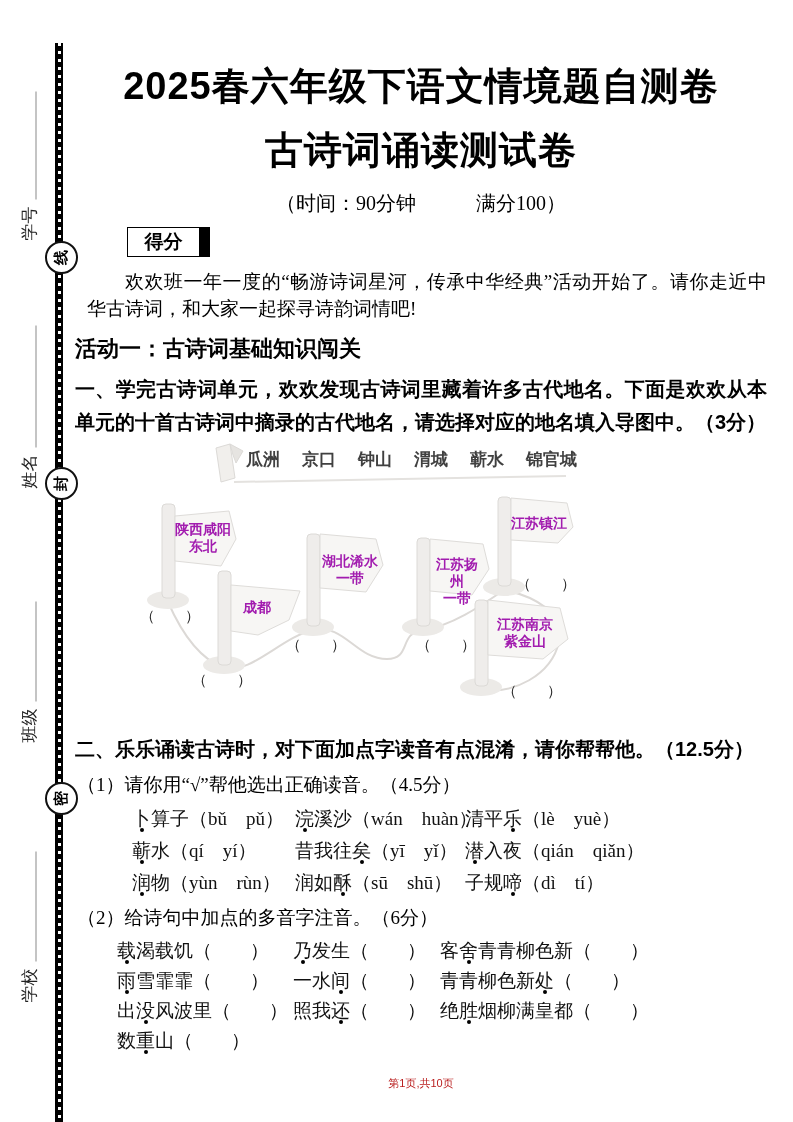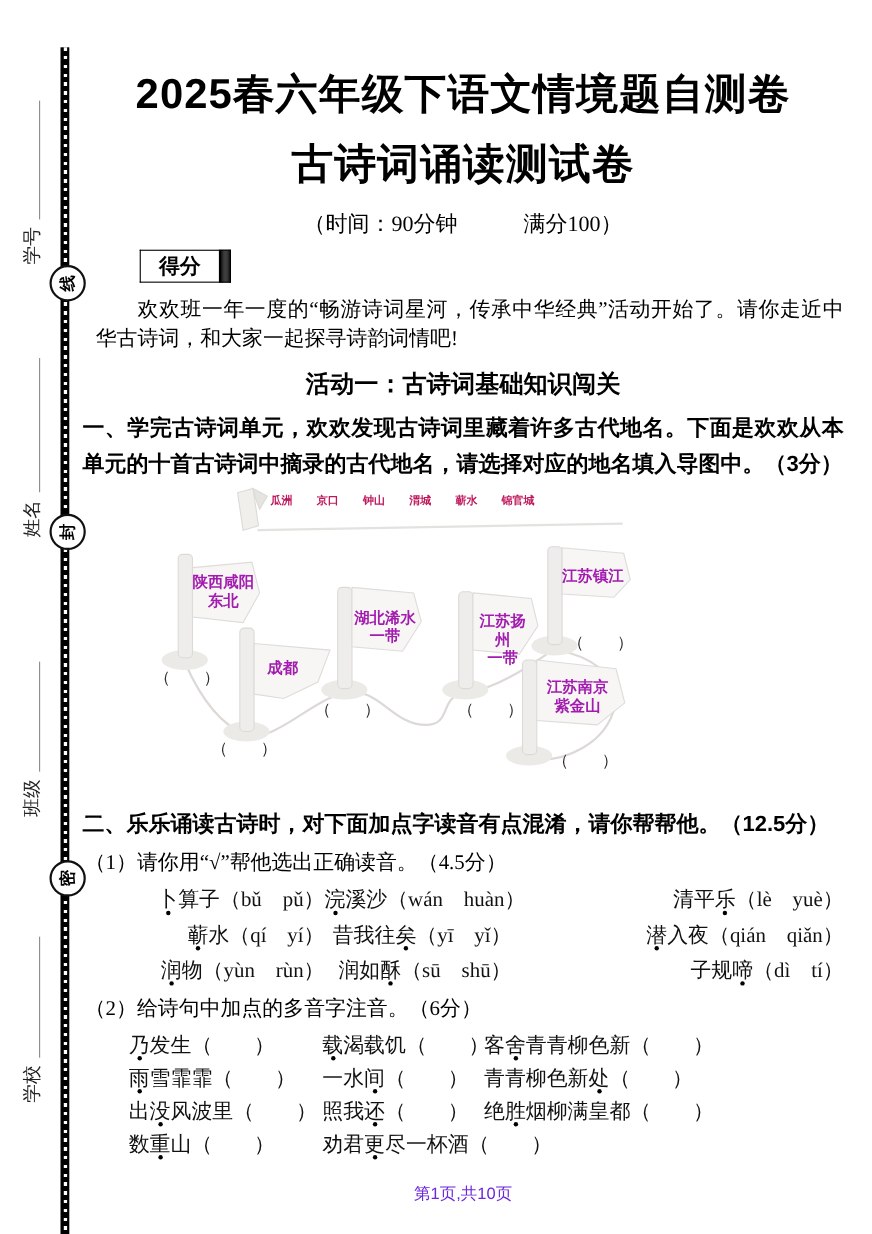--- a/index.html
+++ b/index.html
@@ -34,7 +34,7 @@
 
   .intro{font-size:19px;line-height:27px;text-align:justify;text-indent:2em;margin:11px 0 0 12px;}
   .act-title{font-family:"Liberation Sans", sans-serif;font-weight:bold;font-size:22px;
-    text-align:center;margin:12px 0 0 0;}
+    text-align:left;margin:12px 0 0 0;}
   .stem{font-family:"Liberation Sans", sans-serif;font-weight:bold;font-size:20px;
     line-height:33px;text-align:justify;margin:9px 0 0 0;}
   .substem{font-size:19px;line-height:26px;margin:6px 0 0 2px;}

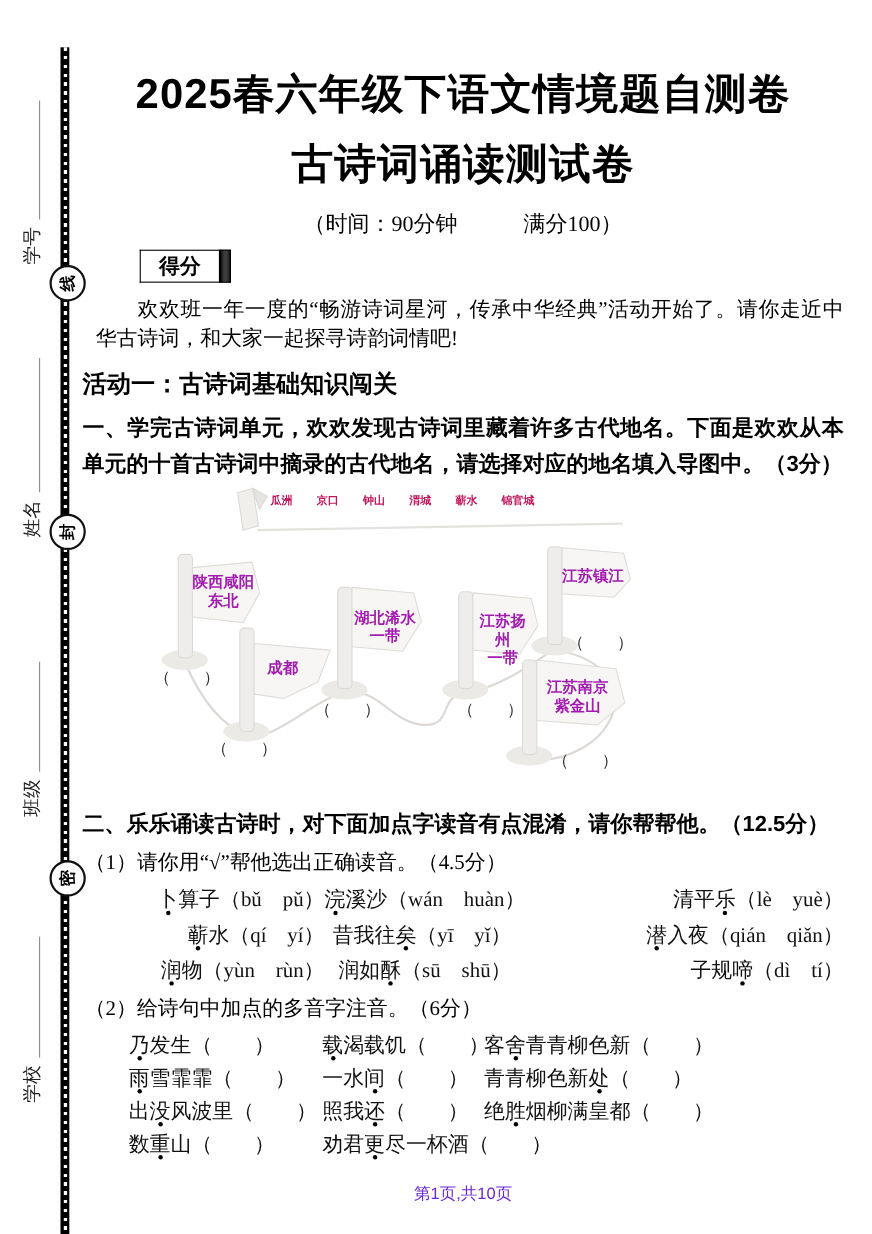--- a/index.html
+++ b/index.html
@@ -43,7 +43,7 @@
   .diagram{position:relative;width:604px;height:282px;margin:3px 0 0 55px;}
   .diagram svg{position:absolute;left:0;top:0;}
   .wordbank{position:absolute;left:116px;top:6px;display:flex;gap:22px;
-    font-family:"Liberation Sans", sans-serif;font-weight:bold;font-size:10px;color:#be185d;}
+    font-family:"Liberation Sans", sans-serif;font-weight:bold;font-size:17px;color:#404040;}
   .flag-label{position:absolute;text-align:center;
     font-family:"Liberation Sans", sans-serif;font-weight:bold;font-size:14px;line-height:17px;color:#a21caf;}
   .flag-paren{position:absolute;font-size:15px;color:#2c2c2c;white-space:pre;}

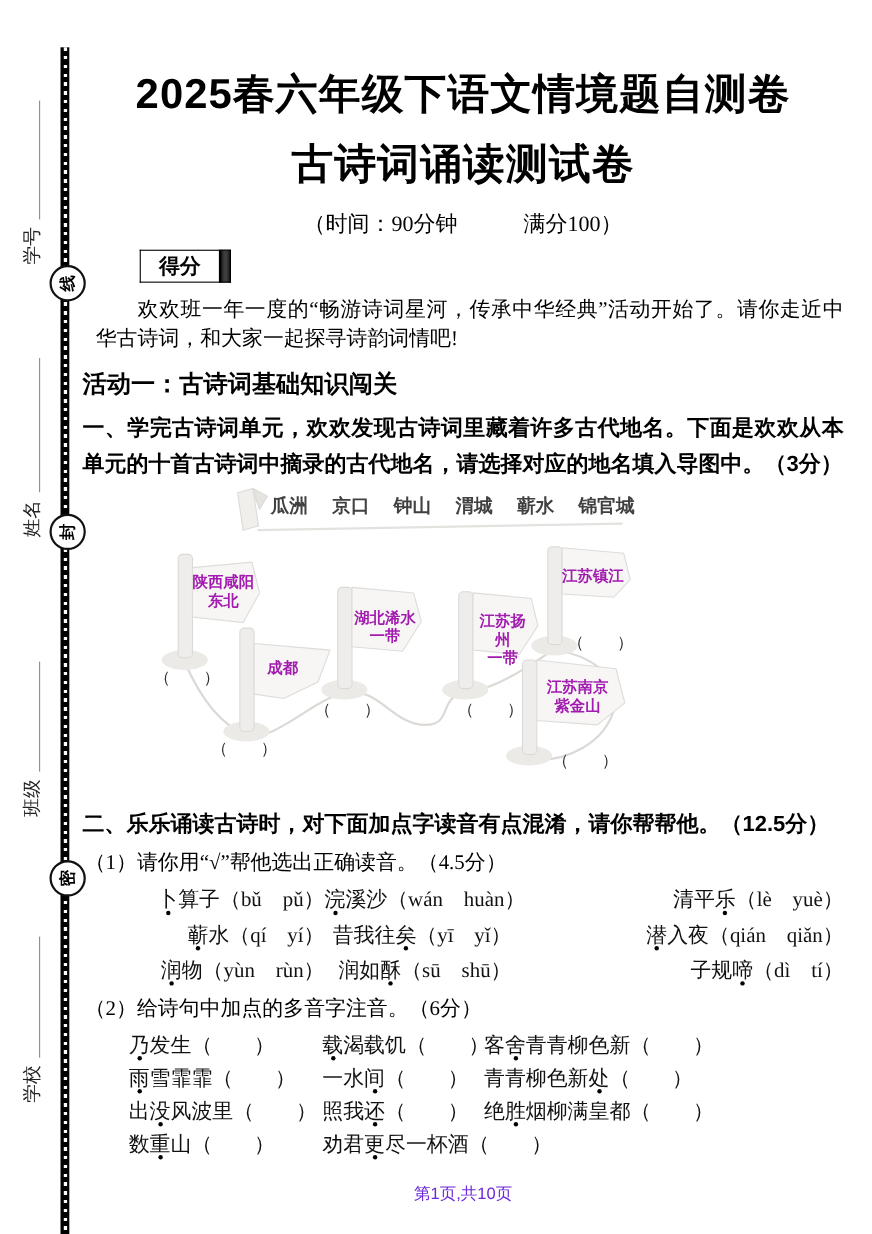--- a/index.html
+++ b/index.html
@@ -51,7 +51,7 @@
   
   .grid{display:grid;font-size:19px;color:#111;}
   .grid .item{white-space:nowrap;}
-  .grid-p1{grid-template-columns:163px 170px auto;padding-left:57px;line-height:32px;margin-top:5px;text-align:right;}
+  .grid-p1{grid-template-columns:163px 170px auto;padding-left:57px;line-height:32px;margin-top:5px;}
   .grid-p2{grid-template-columns:176px 147px auto;padding-left:42px;line-height:30px;margin-top:5px;}
   .dotted{position:relative;}
   .dotted::after{content:"";position:absolute;left:50%;bottom:-3px;transform:translateX(-50%);

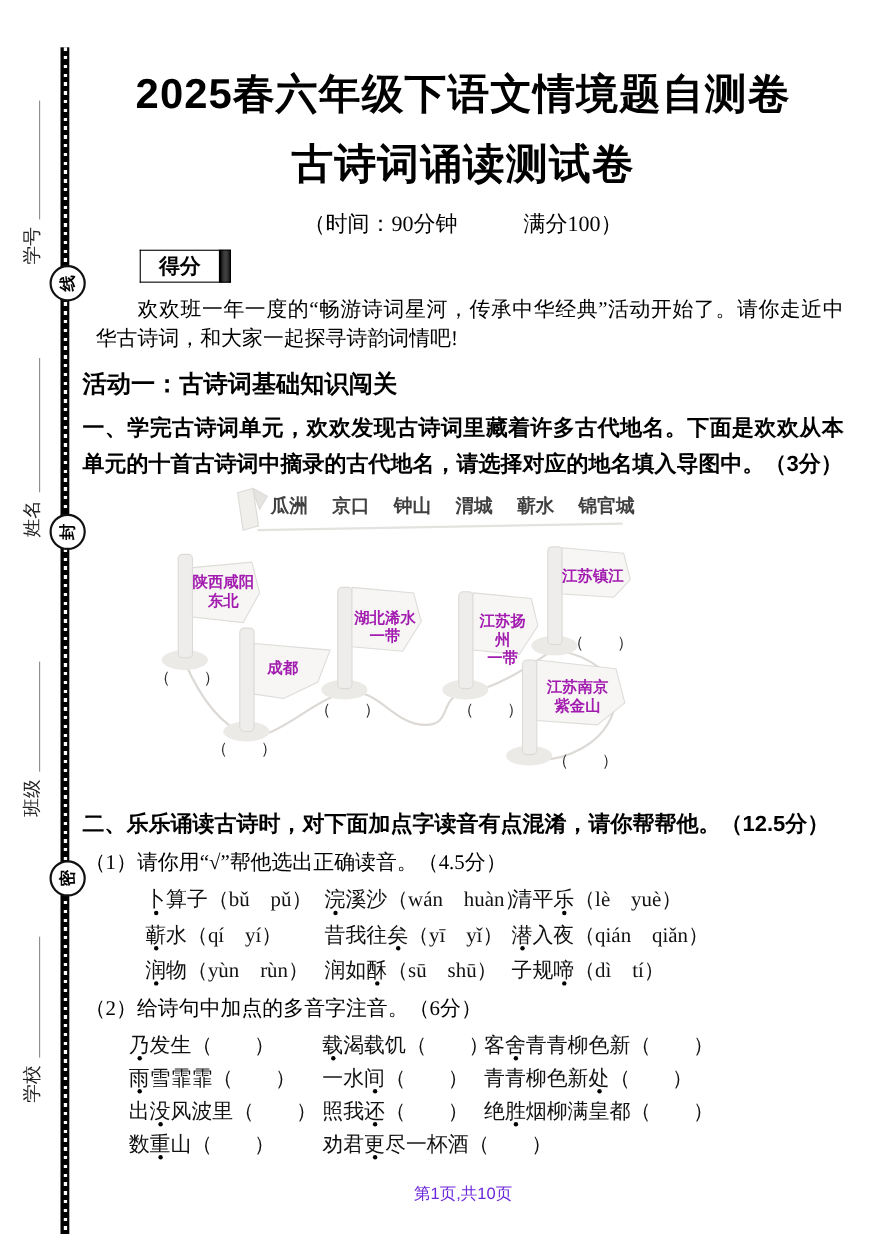--- a/index.html
+++ b/index.html
@@ -220,8 +220,8 @@
 
     <p class="substem">（2）给诗句中加点的多音字注音。（6分）</p>
     <div class="grid grid-p2">
+      <div class="item"><span></span><span class="dotted">载</span><span>渴载饥（　　）</span></div>
       <div class="item"><span></span><span class="dotted">乃</span><span>发生（　　）</span></div>
-      <div class="item"><span></span><span class="dotted">载</span><span>渴载饥（　　）</span></div>
       <div class="item"><span>客</span><span class="dotted">舍</span><span>青青柳色新（　　）</span></div>
       <div class="item"><span></span><span class="dotted">雨</span><span>雪霏霏（　　）</span></div>
       <div class="item"><span>一水</span><span class="dotted">间</span><span>（　　）</span></div>

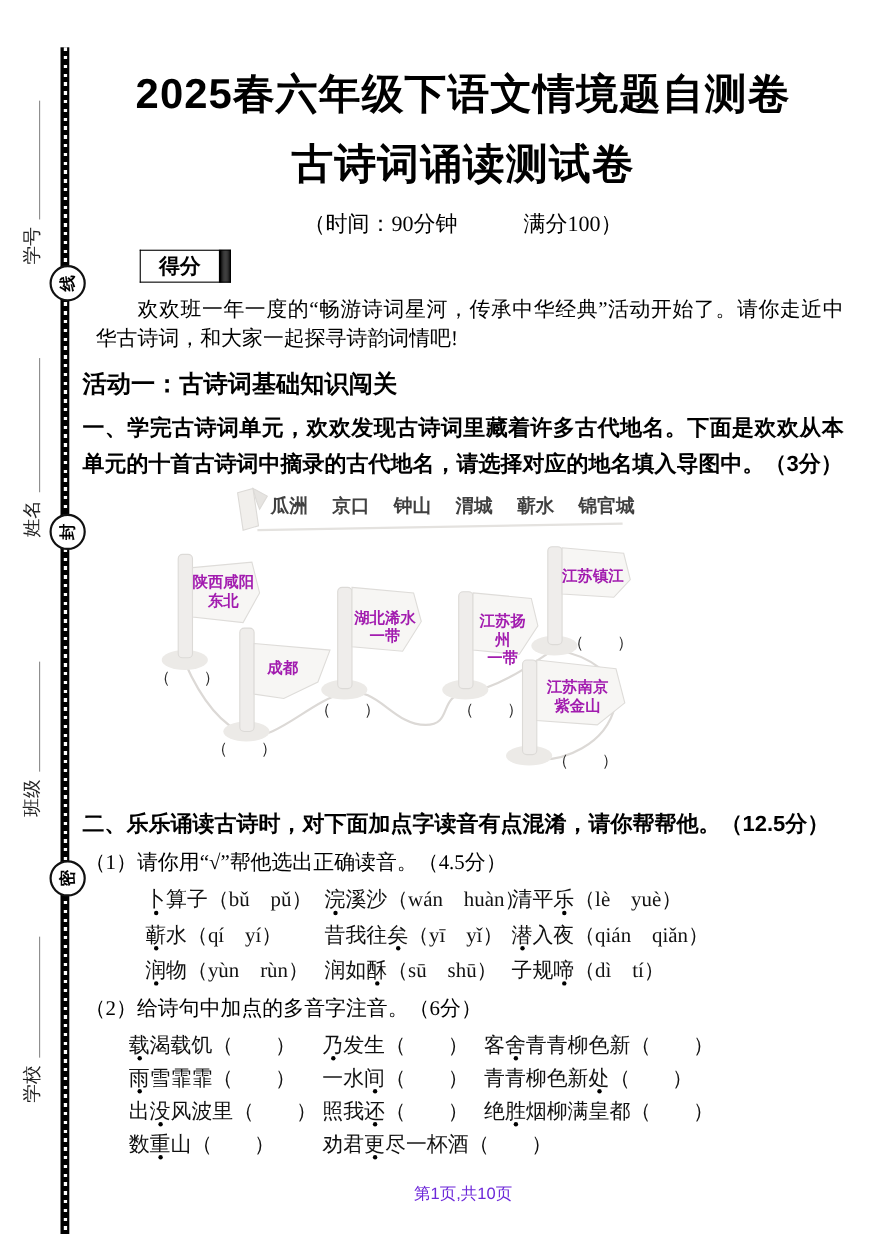--- a/index.html
+++ b/index.html
@@ -230,7 +230,6 @@
       <div class="item"><span>照我</span><span class="dotted">还</span><span>（　　）</span></div>
       <div class="item"><span>绝</span><span class="dotted">胜</span><span>烟柳满皇都（　　）</span></div>
       <div class="item"><span>数</span><span class="dotted">重</span><span>山（　　）</span></div>
-      <div class="item"><span>劝君</span><span class="dotted">更</span><span>尽一杯酒（　　）</span></div>
     </div>
 
   </div>

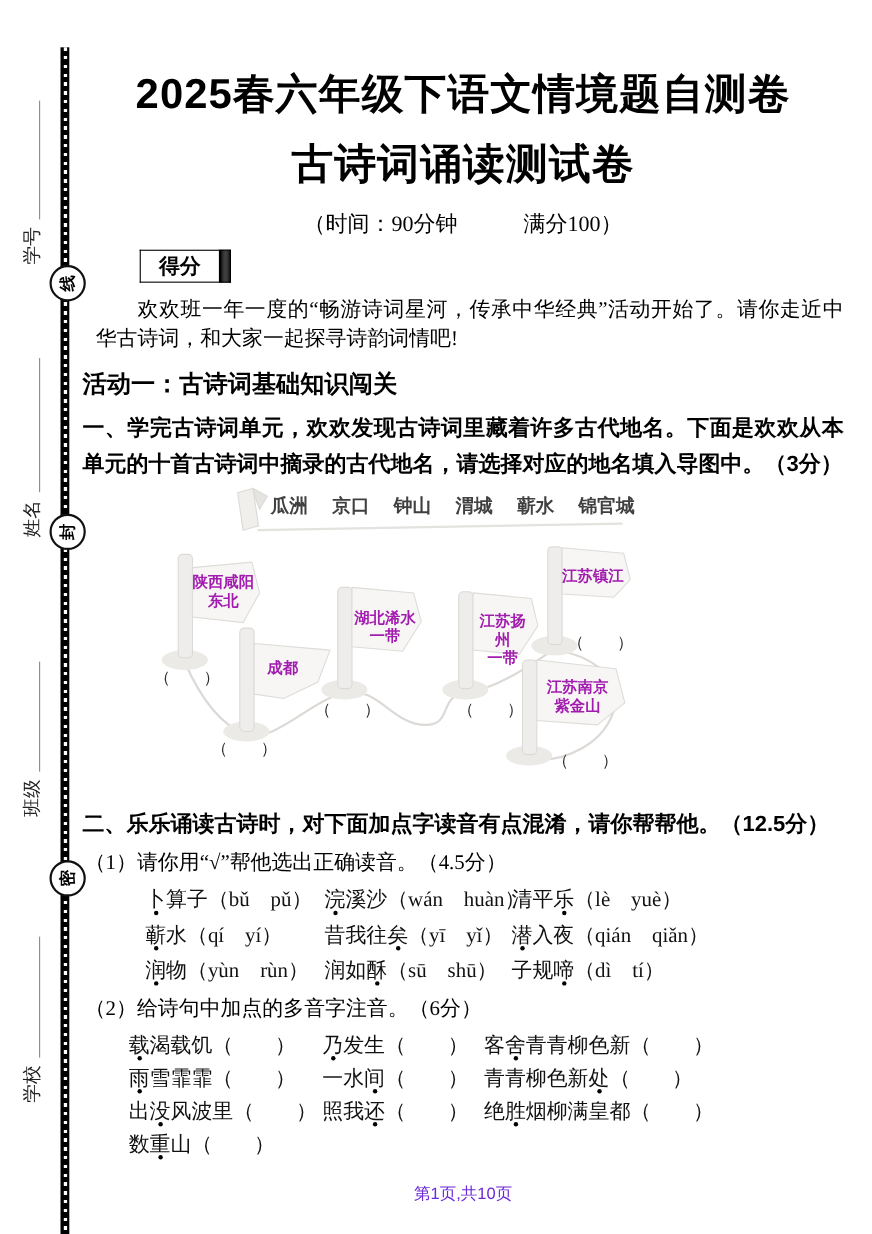--- a/index.html
+++ b/index.html
@@ -58,7 +58,7 @@
     width:4px;height:4px;border-radius:50%;background:#000;}
 
   .footer{position:absolute;left:75px;top:1076px;width:692px;text-align:center;
-    font-family:"Liberation Sans", sans-serif;font-size:15px;color:#6d28d9;}
+    font-family:"Liberation Sans", sans-serif;font-size:11px;color:#b91c1c;}
 </style>
 </head>
 <body>

